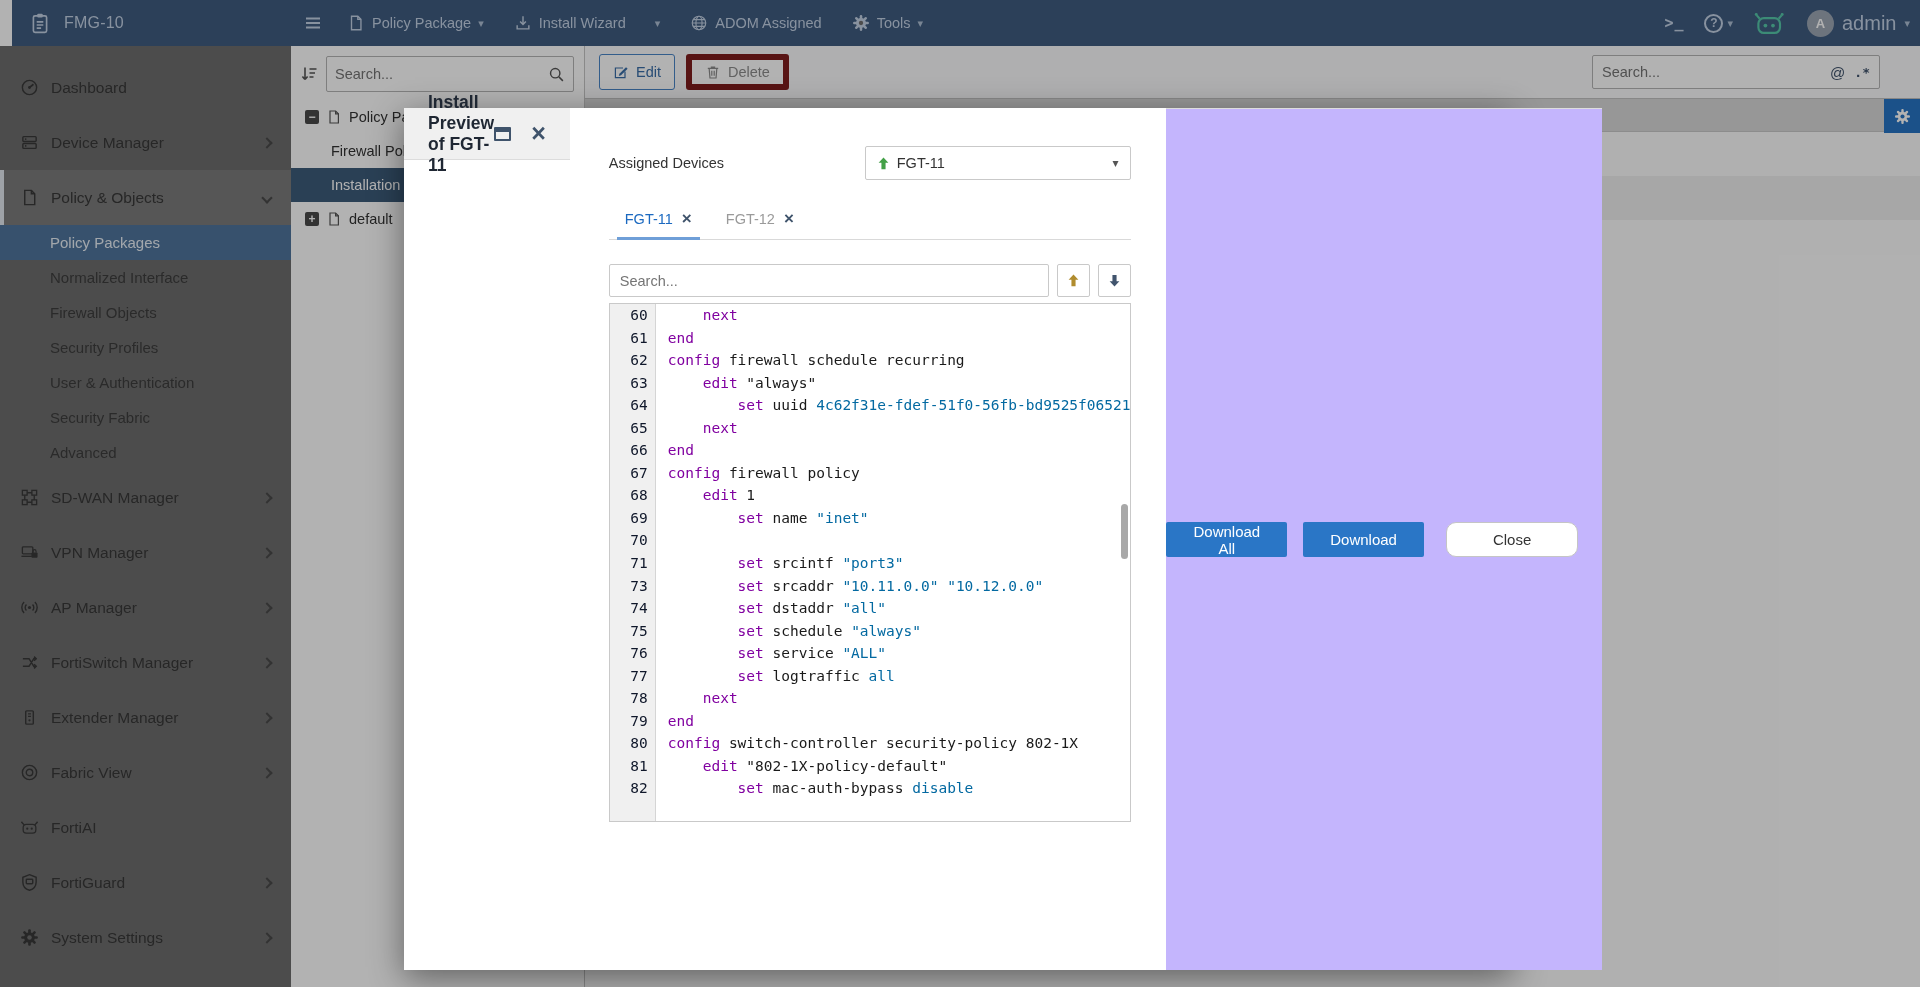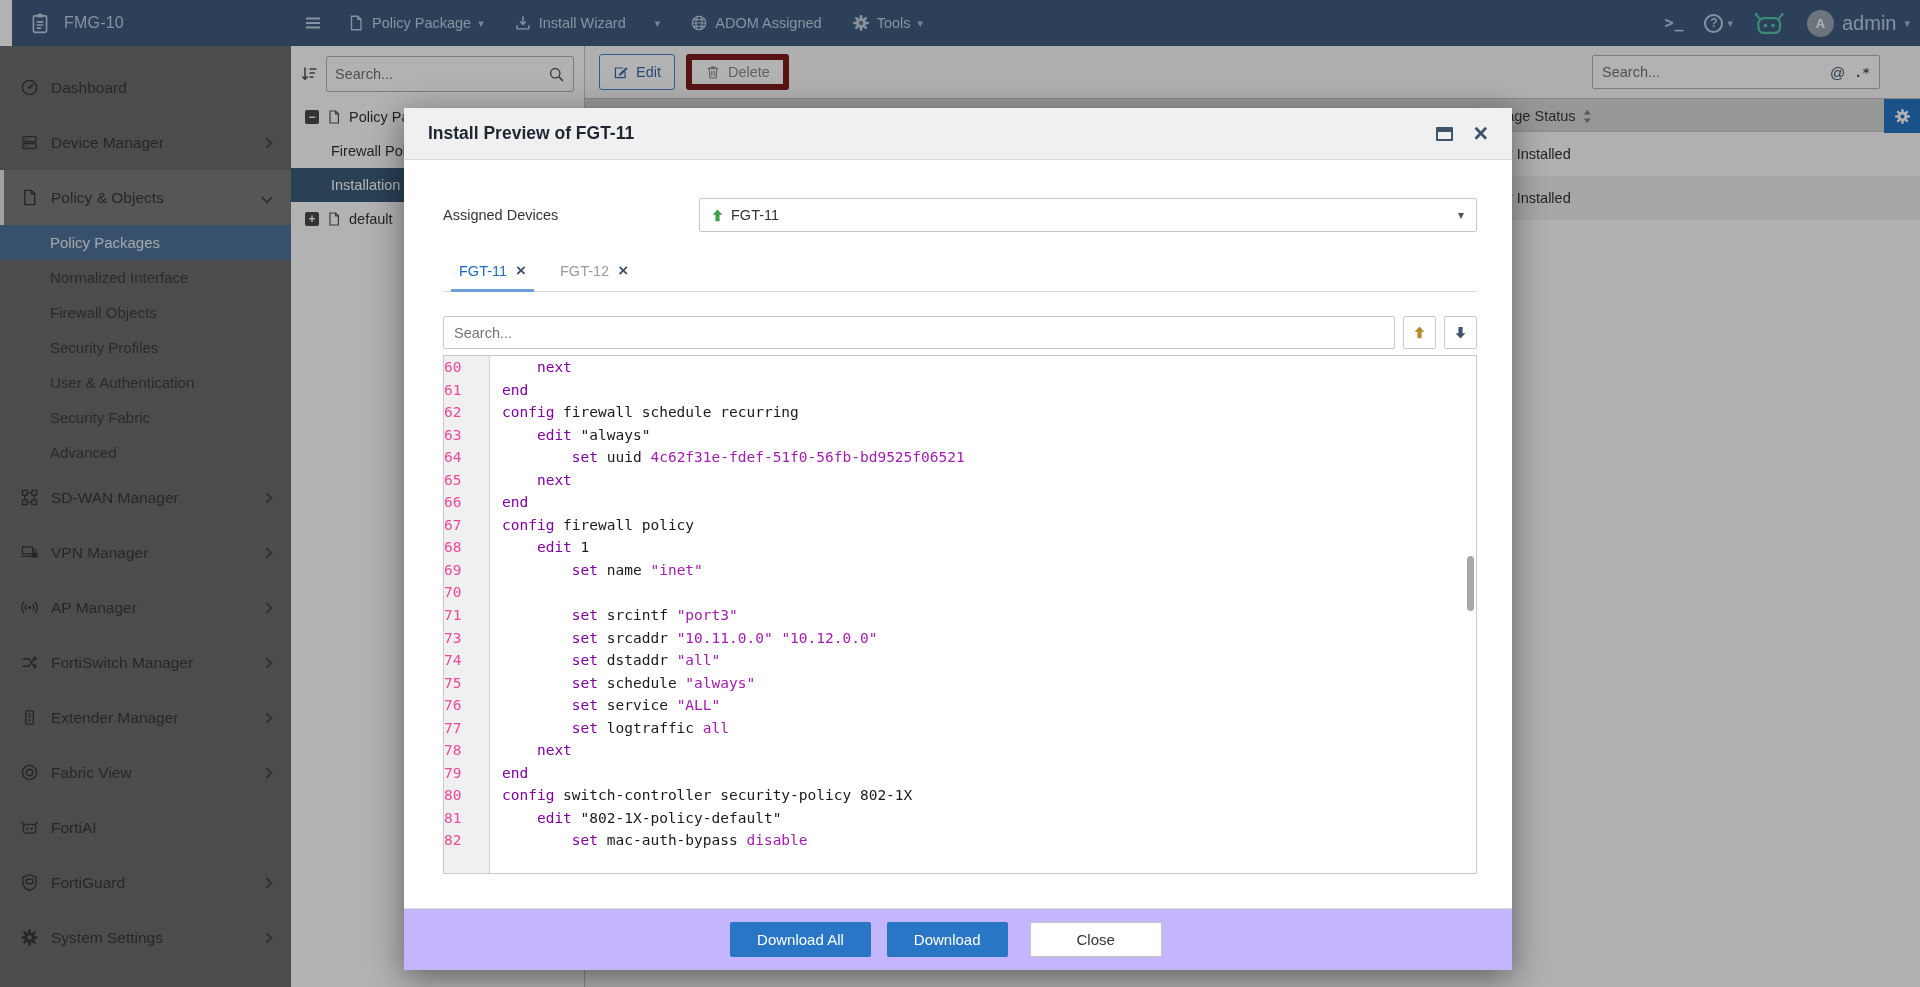--- a/index.html
+++ b/index.html
@@ -97,7 +97,7 @@
   
   .overlay { position:absolute; inset:0; background:rgba(0,0,0,0.30); z-index:10; }
   .modal { position:absolute; left:404px; top:108px; width:1108px; height:862px; background:#fff;
-    z-index:20; box-shadow:0 8px 32px rgba(0,0,0,0.45); display:flex; flex-direction:column; }
+    z-index:20; box-shadow:0 8px 32px rgba(0,0,0,0.45); display:flex; flex-direction:row; }
   .m-title { height:52px; background:#f0f0f0; border-bottom:1px solid #dcdcdc; display:flex;
     align-items:center; padding:0 24px; flex:0 0 52px; }
   .m-title h1 { font-size:17.5px; font-weight:bold; color:#1f2733; }

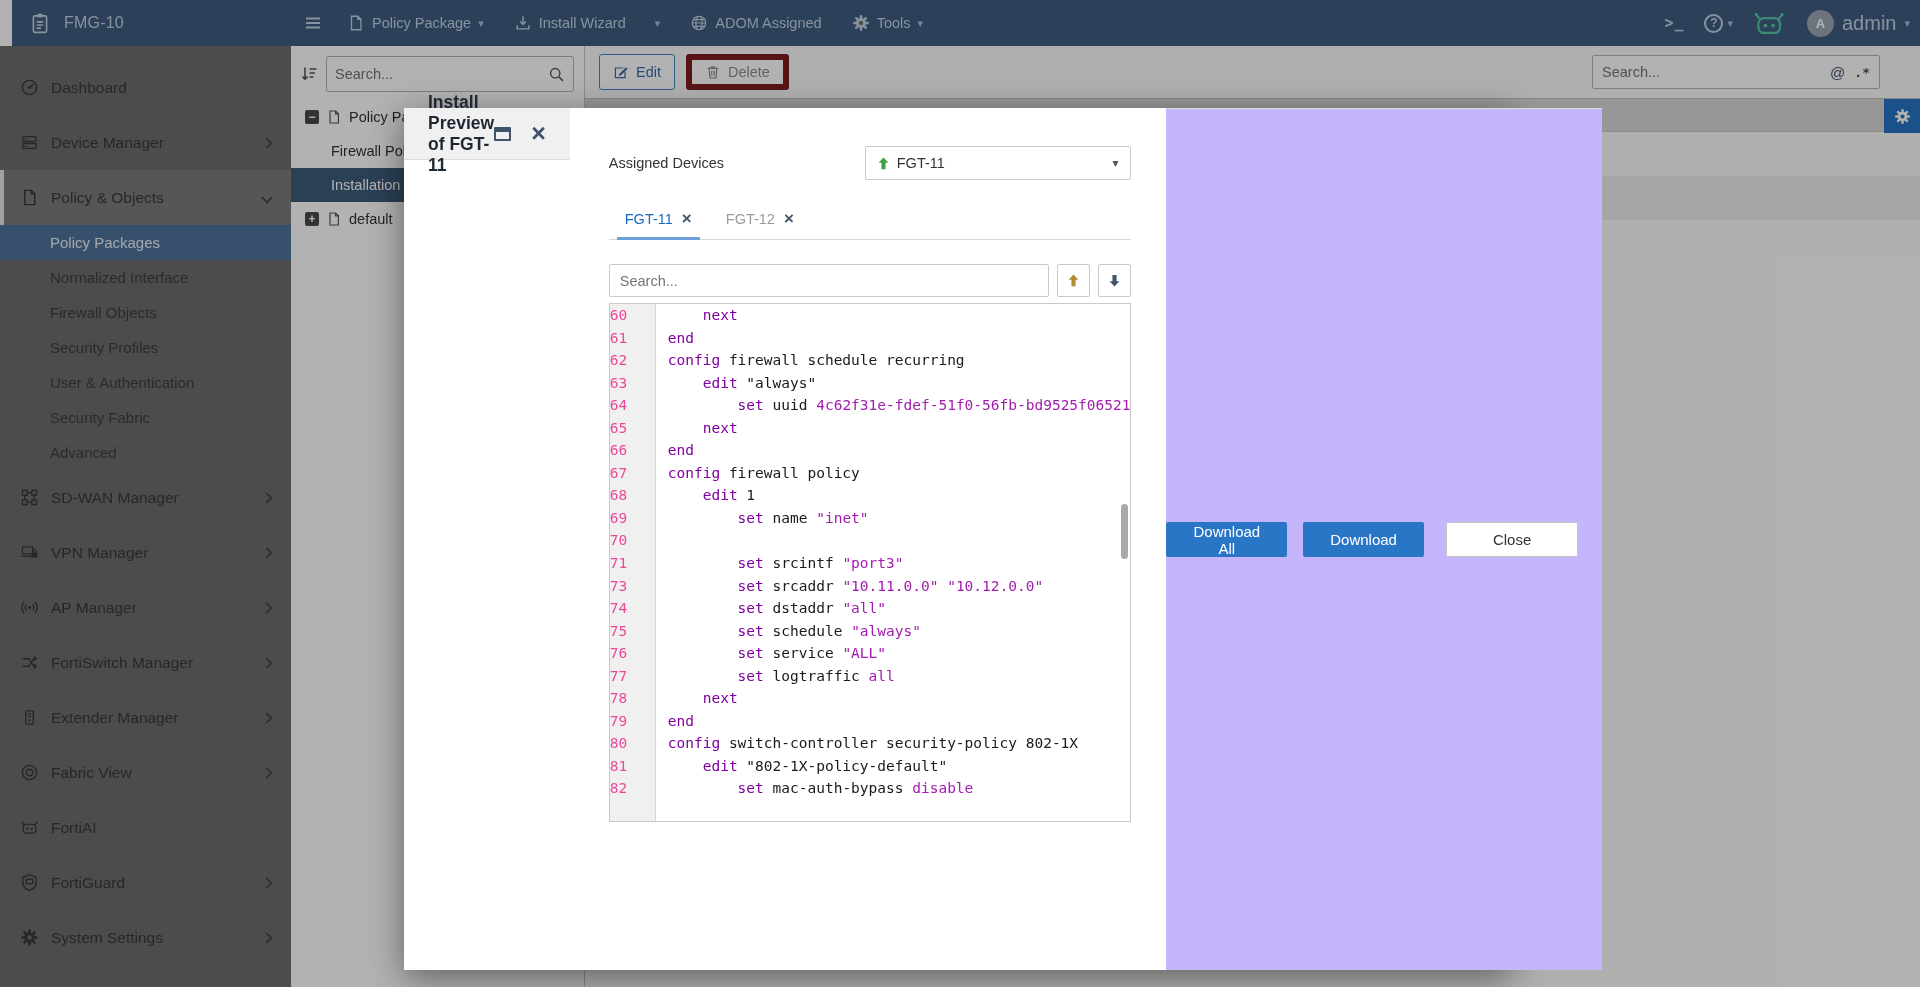--- a/index.html
+++ b/index.html
@@ -138,7 +138,7 @@
     border-right:1px solid #d5d5d5; }
   .code-line { display:flex; height:22.56px; line-height:22.56px;
     font-family:"DejaVu Sans Mono", monospace; font-size:14.5px; }
-  .code-line .ln { flex:0 0 46px; padding-right:8px; color:#ec4899;
+  .code-line .ln { flex:0 0 46px; text-align:right; padding-right:8px; color:#0f172a;
     position:relative; z-index:1; }
   .code-line .lc { white-space:pre; padding-left:12px; color:#1a1a1a; }
   .c-k { color:#8000a0; }

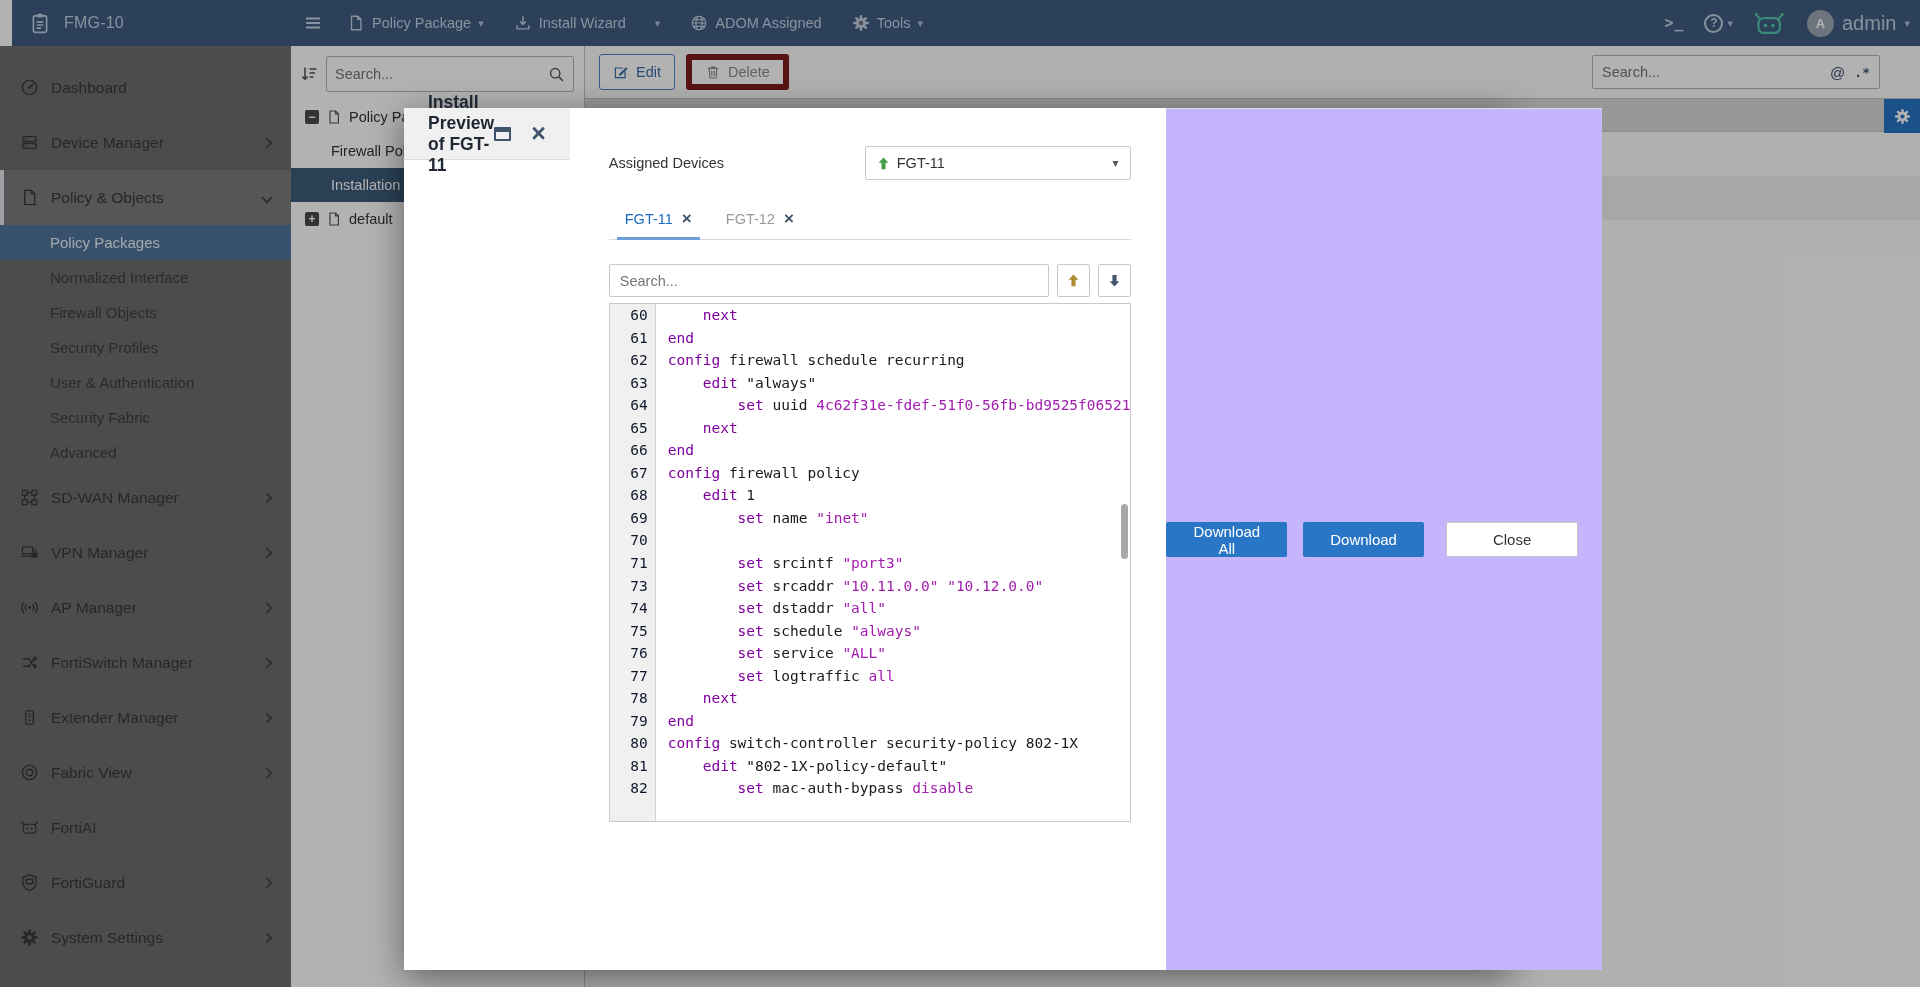--- a/index.html
+++ b/index.html
@@ -142,7 +142,7 @@
     position:relative; z-index:1; }
   .code-line .lc { white-space:pre; padding-left:12px; color:#1a1a1a; }
   .c-k { color:#8000a0; }
-  .c-v { color:#a21caf; }
+  .c-v { color:#0369a1; }
   .c-t { color:#1a1a1a; }
   .code-scroll { position:absolute; right:2px; top:200px; width:7px; height:55px;
     background:#a8a8a8; border-radius:4px; cursor:pointer; }

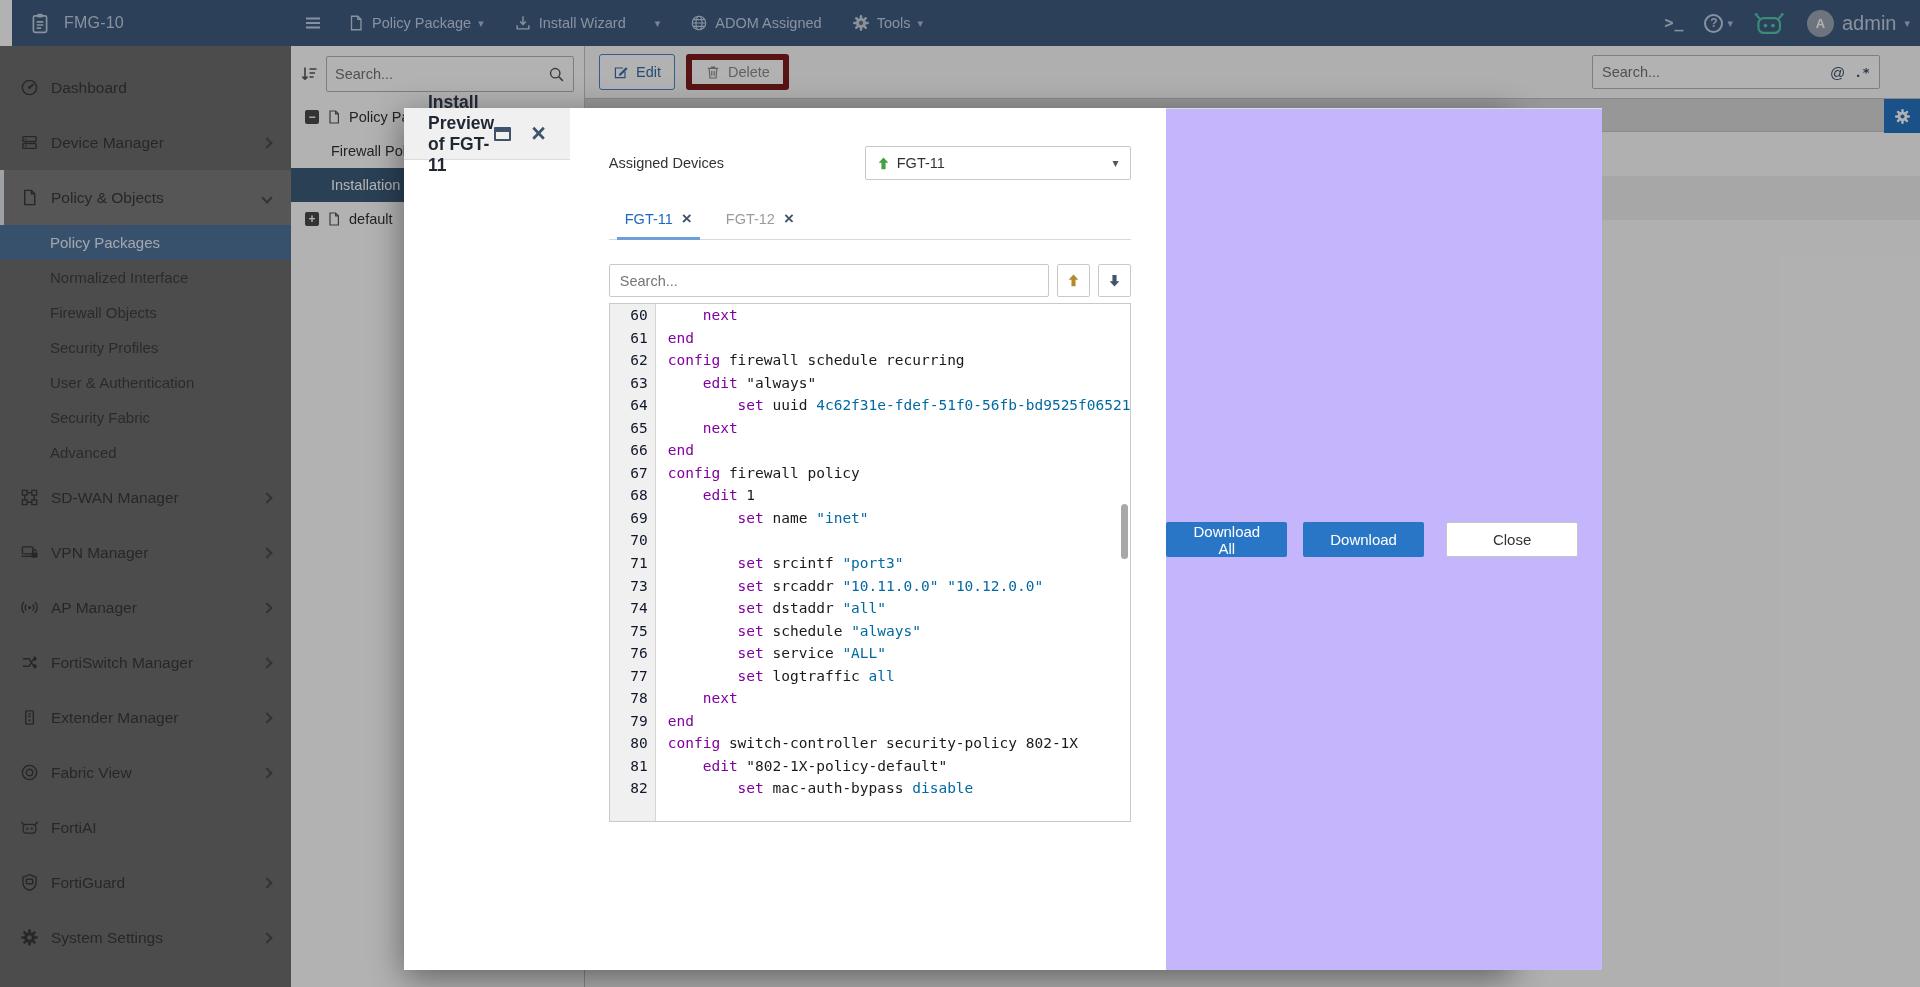--- a/index.html
+++ b/index.html
@@ -151,7 +151,7 @@
   .btn-blue { height:35px; padding:0 27px; background:#2a76c6; color:#fff; border:none;
     font-size:15px; border-radius:2px; cursor:pointer; font-family:"Liberation Sans", sans-serif; }
   .btn-white { height:35px; padding:0 46px; background:#fff; color:#333; border:1px solid #c5c5c5;
-    font-size:15px; border-radius:2px; cursor:pointer; font-family:"Liberation Sans", sans-serif; }
+    font-size:15px; border-radius:10px; cursor:pointer; font-family:"Liberation Sans", sans-serif; }
   .mr16 { margin-right:16px; } .mr22 { margin-right:22px; }
   .ic svg, .ic { display:block; }
   .icw { display:inline-flex; }

